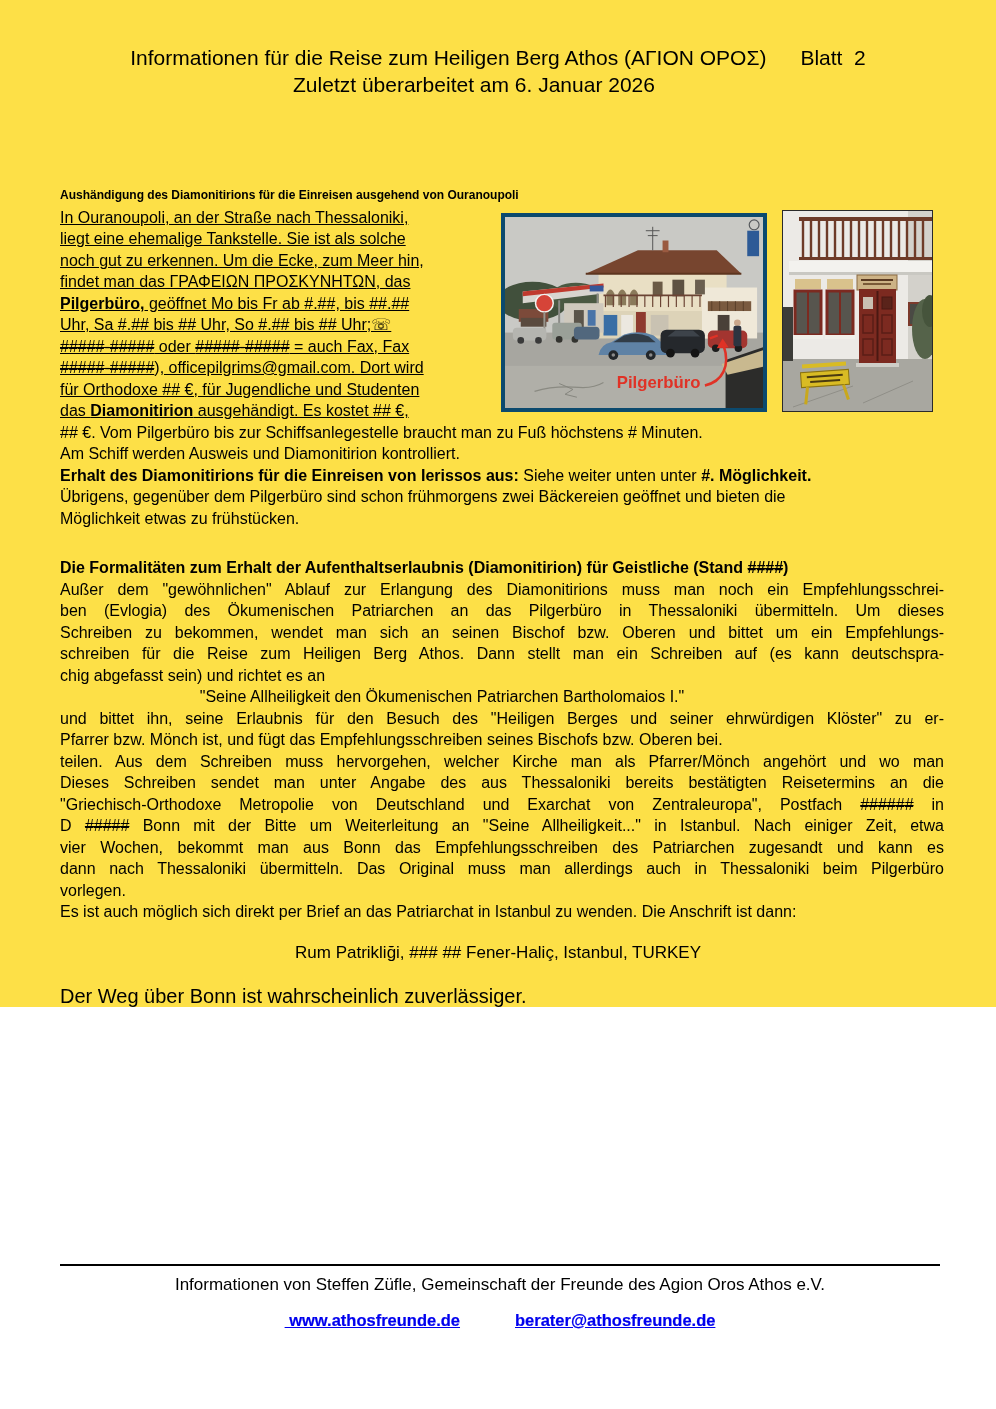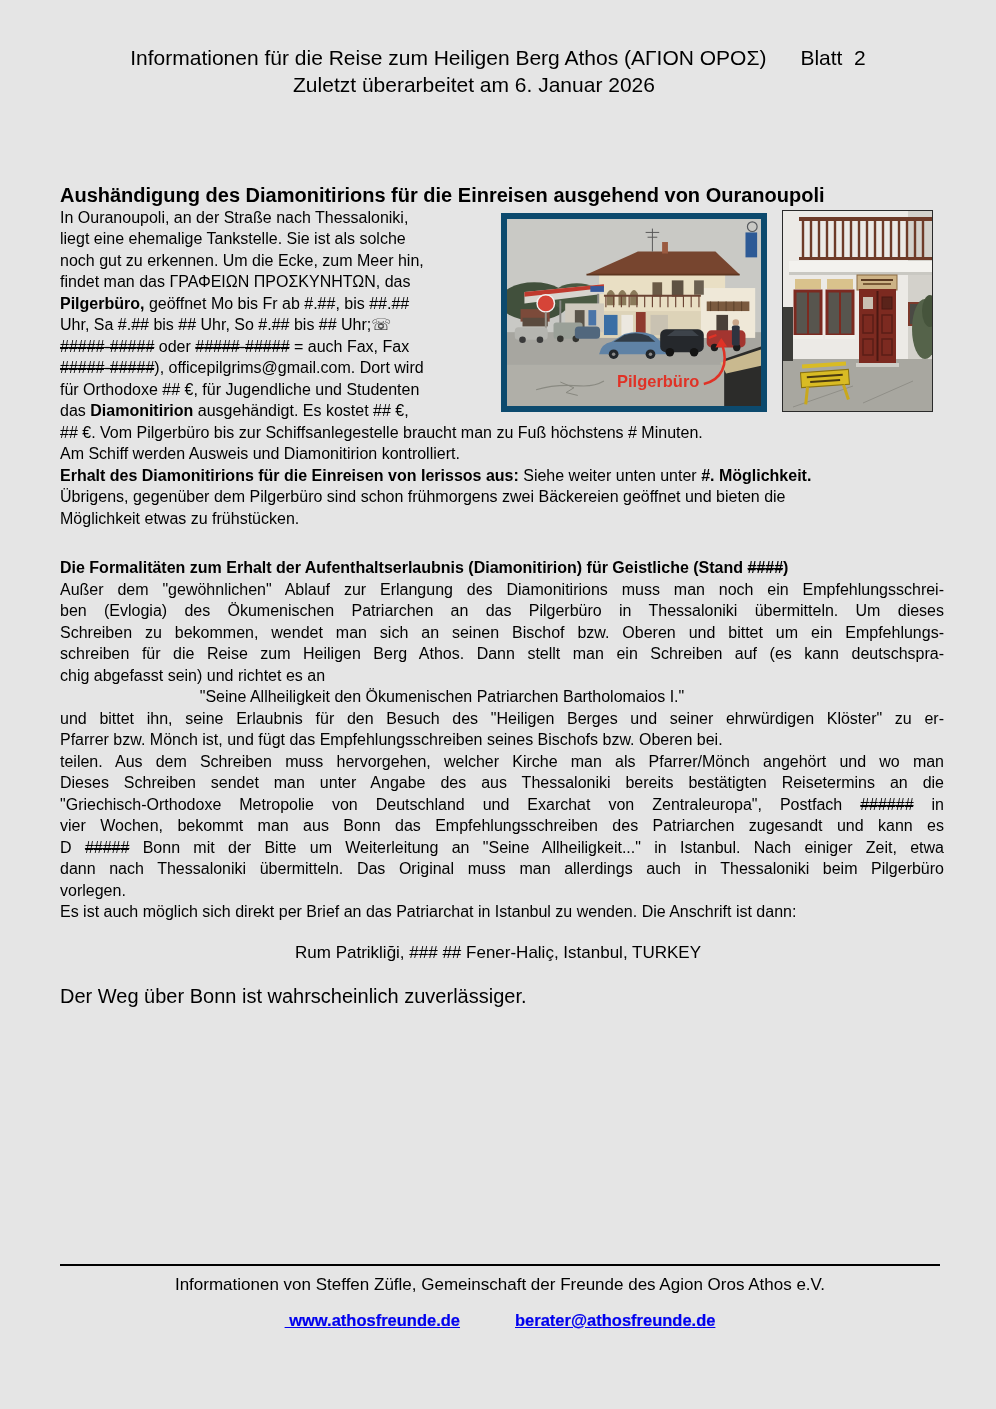--- a/index.html
+++ b/index.html
@@ -5,7 +5,7 @@
   html,body{margin:0;padding:0;background:#fff;}
   body{width:996px;height:1409px;position:relative;overflow:hidden;
        font-family:"Liberation Sans","DejaVu Sans",sans-serif;color:#000;}
-  .page{position:relative;width:996px;height:1409px;background:#e5e5e5;}
+  .page{position:relative;width:996px;height:1007px;background:#fde047;}
 
   
   .title-block{padding-top:44px;text-align:center;font-size:21px;line-height:27px;}

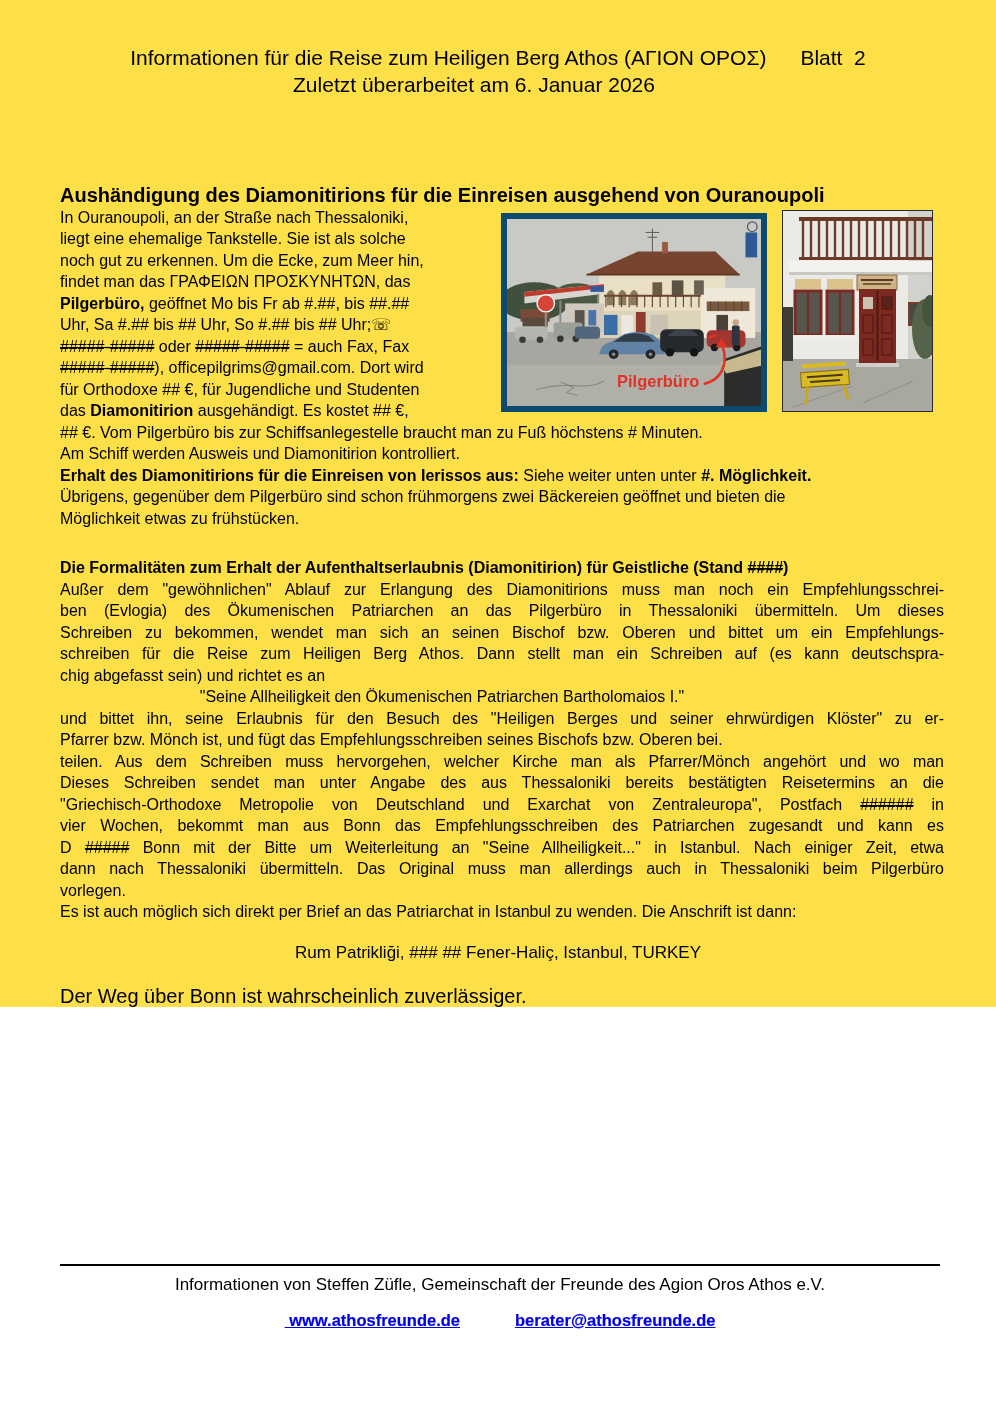--- a/index.html
+++ b/index.html
@@ -15,7 +15,7 @@
 
   
   .bodytext{font-size:16px;line-height:21.5px;}
-  .s1-heading{margin:87px 0 0 60px;width:884px;font-weight:bold;font-size:20px;line-height:21.5px;}
+  .s1-heading{margin:87px 0 0 60px;width:884px;font-weight:bold;font-size:12px;line-height:21.5px;}
   .s1-col{margin-left:60px;width:442px;}
   .s1-full{margin-left:60px;width:884px;}
   .s2{margin:28px 0 0 60px;width:884px;}

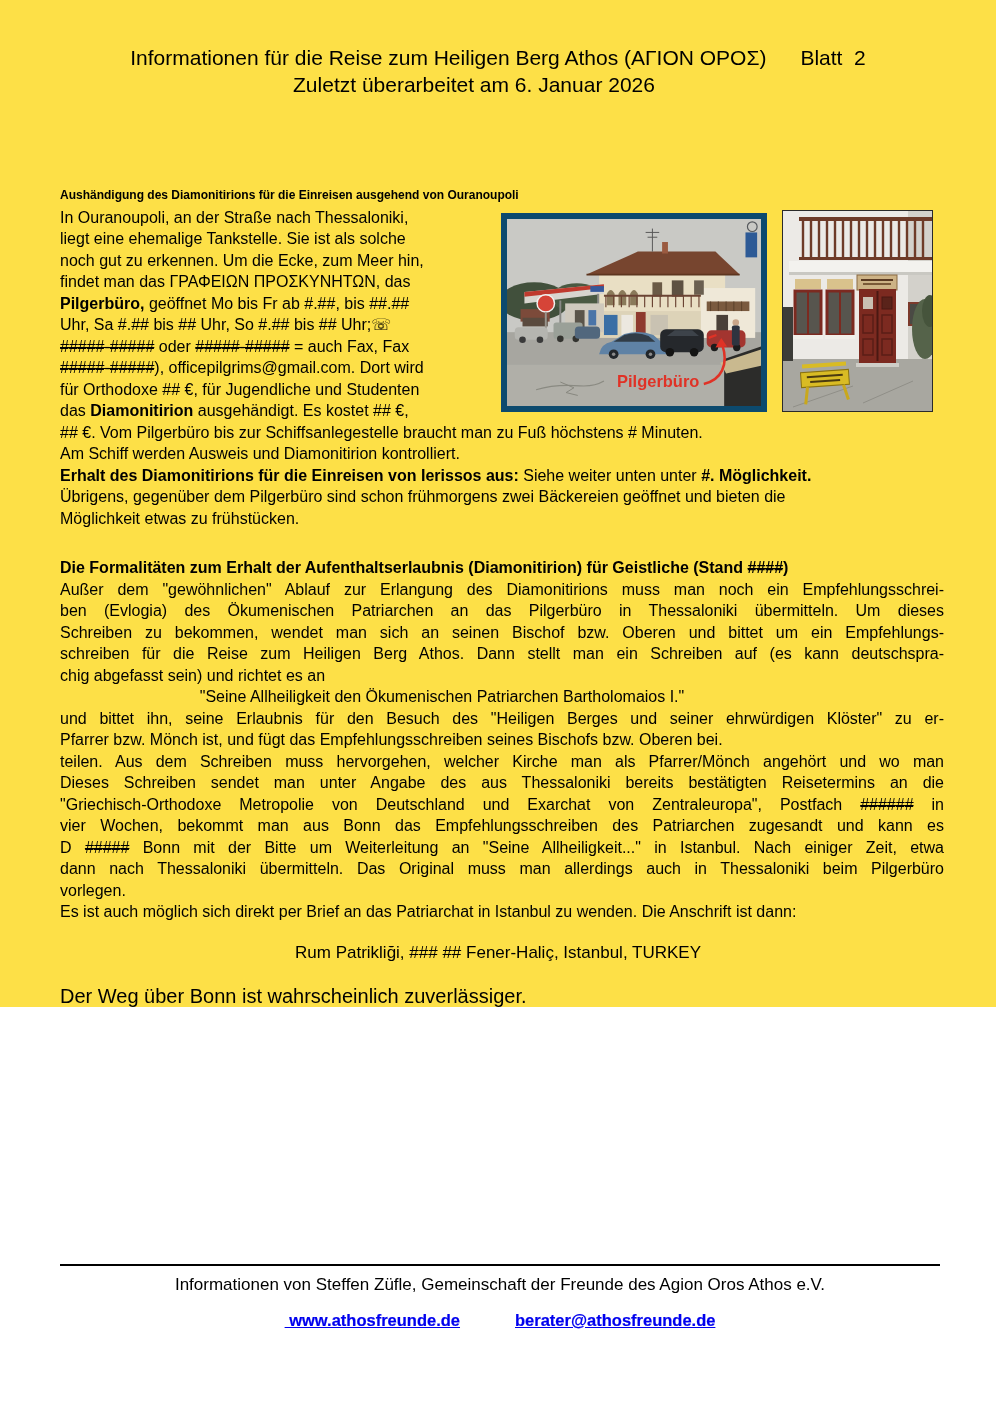--- a/index.html
+++ b/index.html
@@ -16,7 +16,7 @@
   
   .bodytext{font-size:16px;line-height:21.5px;}
   .s1-heading{margin:87px 0 0 60px;width:884px;font-weight:bold;font-size:12px;line-height:21.5px;}
-  .s1-col{margin-left:60px;width:442px;}
+  .s1-col{margin-left:60px;width:442px;text-decoration:underline;}
   .s1-full{margin-left:60px;width:884px;}
   .s2{margin:28px 0 0 60px;width:884px;}
   .s2-heading{font-weight:bold;}

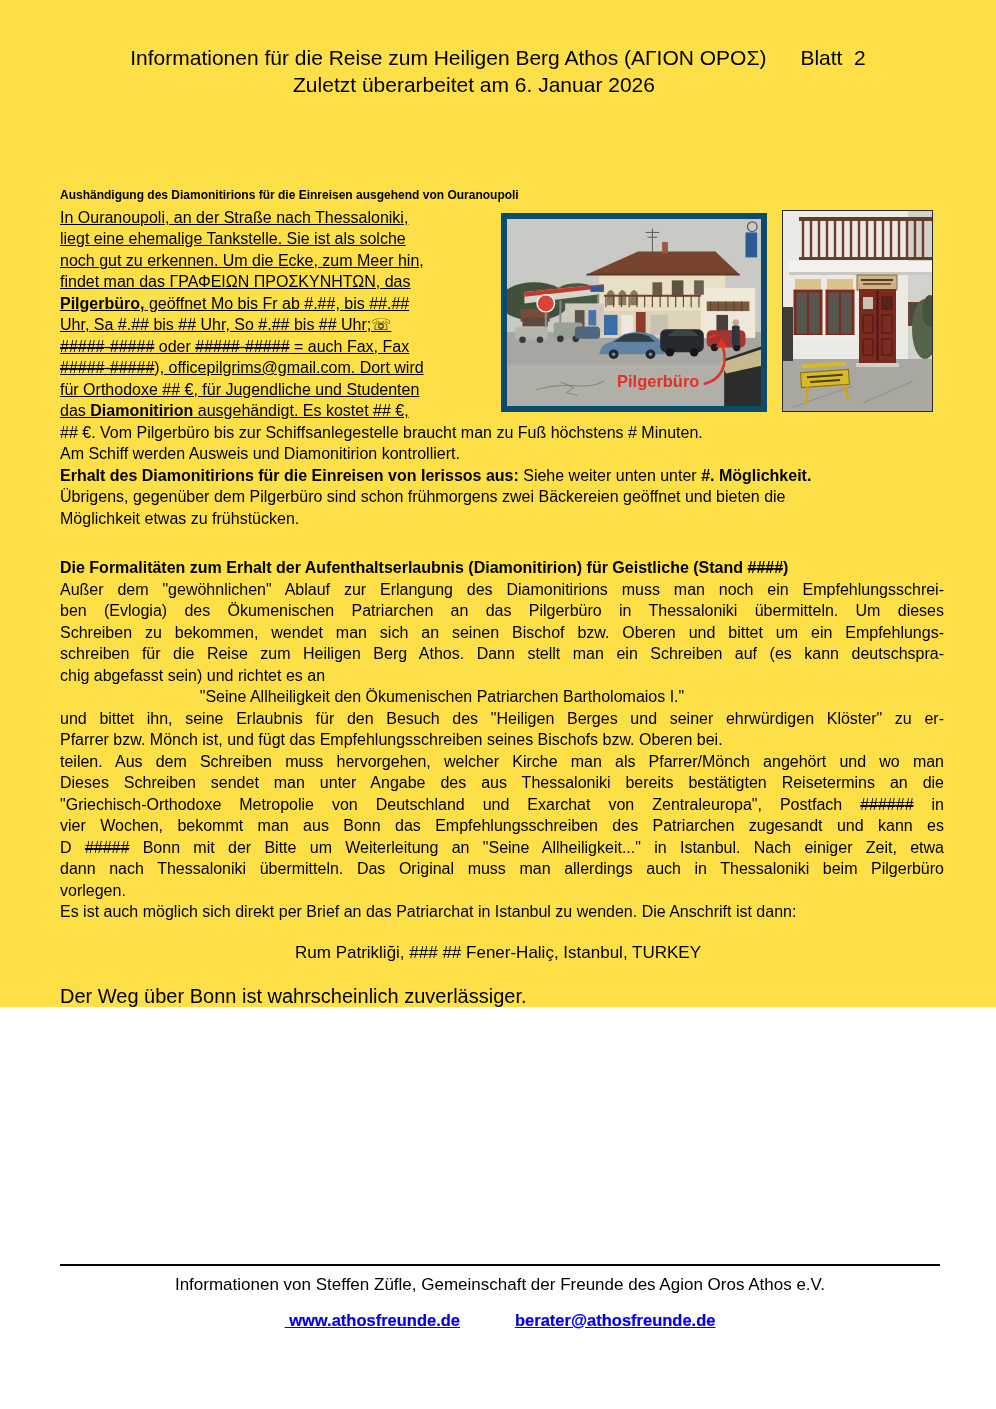--- a/index.html
+++ b/index.html
@@ -32,7 +32,7 @@
   
   .photo{position:absolute;box-sizing:border-box;overflow:hidden;background:#c9c9c5;}
   .photo svg{display:block;width:100%;height:100%;}
-  .photo-street{left:501px;top:213px;width:266px;height:199px;border:6px solid #0c4a6e;}
+  .photo-street{left:501px;top:213px;width:266px;height:199px;border:4px solid #0c4a6e;}
   .photo-entrance{left:782px;top:210px;width:151px;height:202px;border:1px solid #2a2a2a;}
 
   

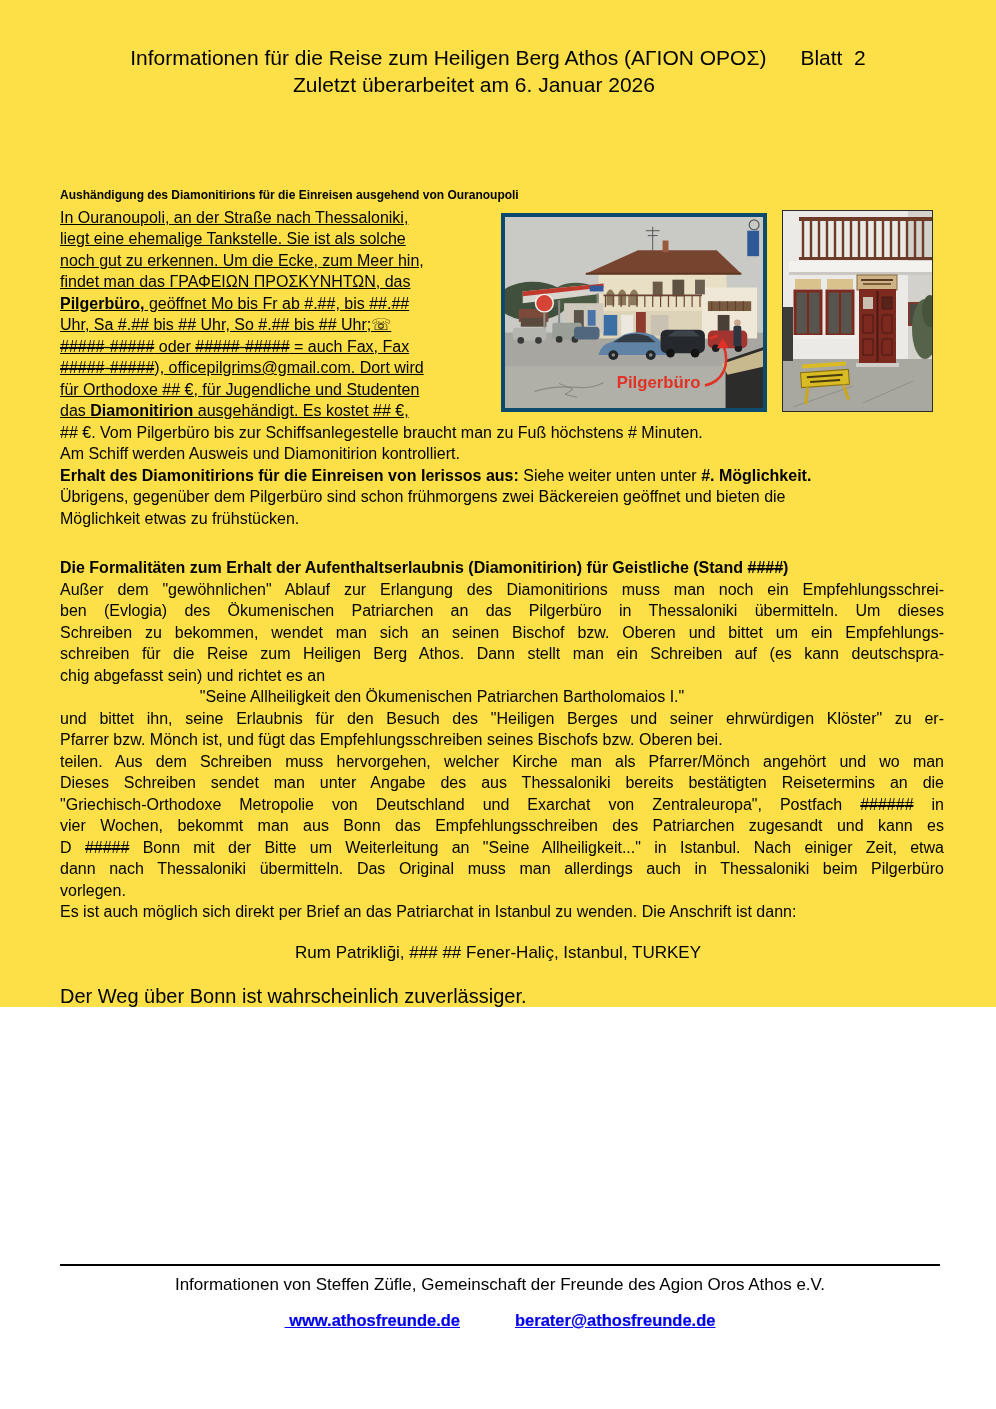--- a/index.html
+++ b/index.html
@@ -270,8 +270,8 @@
         <div class="ln j"><span>teilen. Aus dem Schreiben muss hervorgehen, welcher Kirche man als Pfarrer/Mönch angehört und wo man</span></div>
         <div class="ln j"><span>Dieses Schreiben sendet man unter Angabe des aus Thessaloniki bereits bestätigten Reisetermins an die</span></div>
         <div class="ln j"><span>"Griechisch-Orthodoxe Metropolie von Deutschland und Exarchat von Zentraleuropa", Postfach </span><span class="st">######</span><span> in</span></div>
+        <div class="ln j"><span>D </span><span class="st">#####</span><span> Bonn mit der Bitte um Weiterleitung an "Seine Allheiligkeit..." in Istanbul. Nach einiger Zeit, etwa</span></div>
         <div class="ln j"><span>vier Wochen, bekommt man aus Bonn das Empfehlungsschreiben des Patriarchen zugesandt und kann es</span></div>
-        <div class="ln j"><span>D </span><span class="st">#####</span><span> Bonn mit der Bitte um Weiterleitung an "Seine Allheiligkeit..." in Istanbul. Nach einiger Zeit, etwa</span></div>
         <div class="ln j"><span>dann nach Thessaloniki übermitteln. Das Original muss man allerdings auch in Thessaloniki beim Pilgerbüro</span></div>
         <div class="ln"><span>vorlegen.</span></div>
         <div class="ln"><span>Es ist auch möglich sich direkt per Brief an das Patriarchat in Istanbul zu wenden. Die Anschrift ist dann:</span></div>

